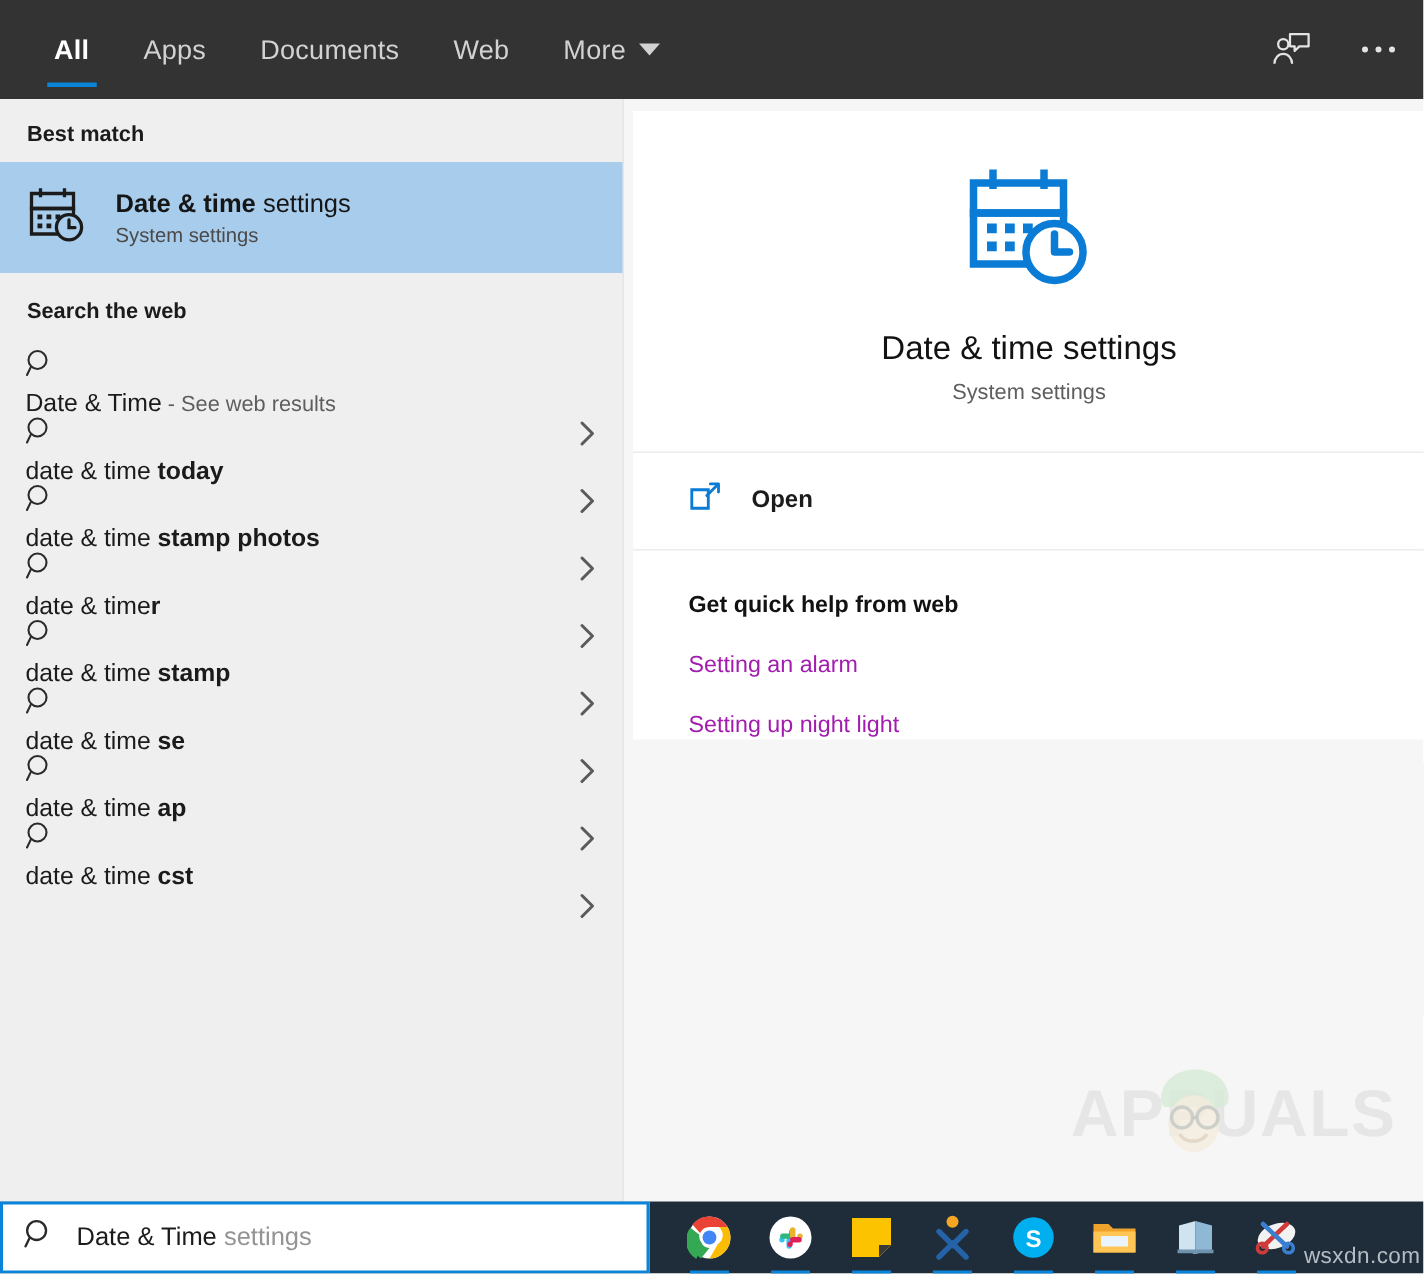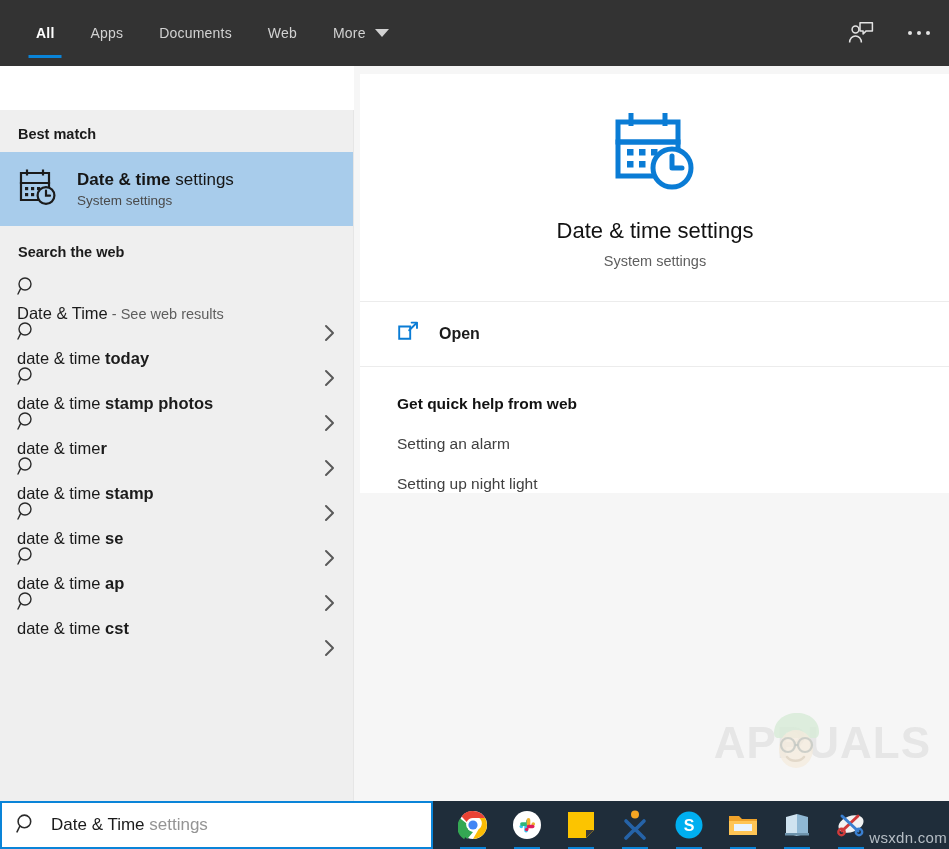--- a/index.html
+++ b/index.html
@@ -21,7 +21,7 @@
   .tab {
     position: relative; height: 66px;
     display: flex; align-items: center; justify-content: center;
-    padding: 0 18px; color: #d2d2d2; font-size: 14px; letter-spacing: .2px;
+    padding: 0 18px; color: #d2d2d2; font-size: 18px; letter-spacing: .2px;
     cursor: default; white-space: nowrap;
   }
   .tab.active { color: #ffffff; font-weight: bold; }

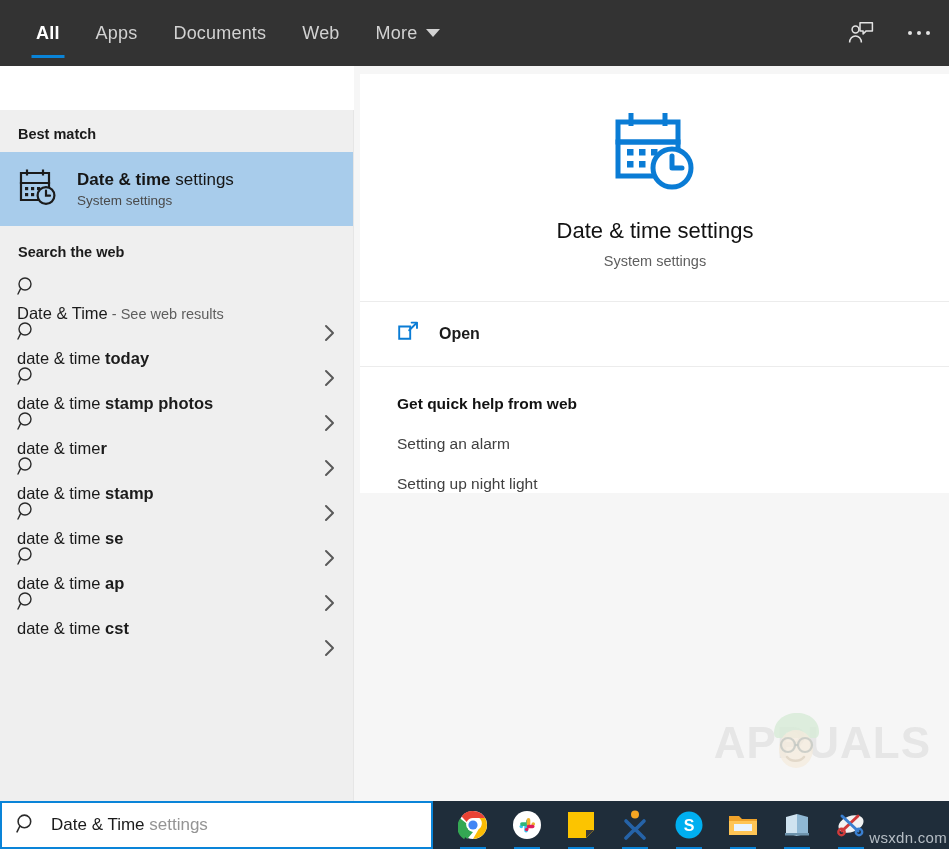--- a/index.html
+++ b/index.html
@@ -49,9 +49,8 @@
     display: flex; background: #ffffff;
   }
   .left-pane {
-    width: 354px; height: 735px; background: #efefef; position: relative;
+    width: 416px; height: 735px; background: #efefef; position: relative;
     border-right: 1px solid #e6e6e6;
-    margin-top: 44px;
   }
   .right-pane {
     flex: 1; height: 735px; background: #f6f6f6; position: relative;

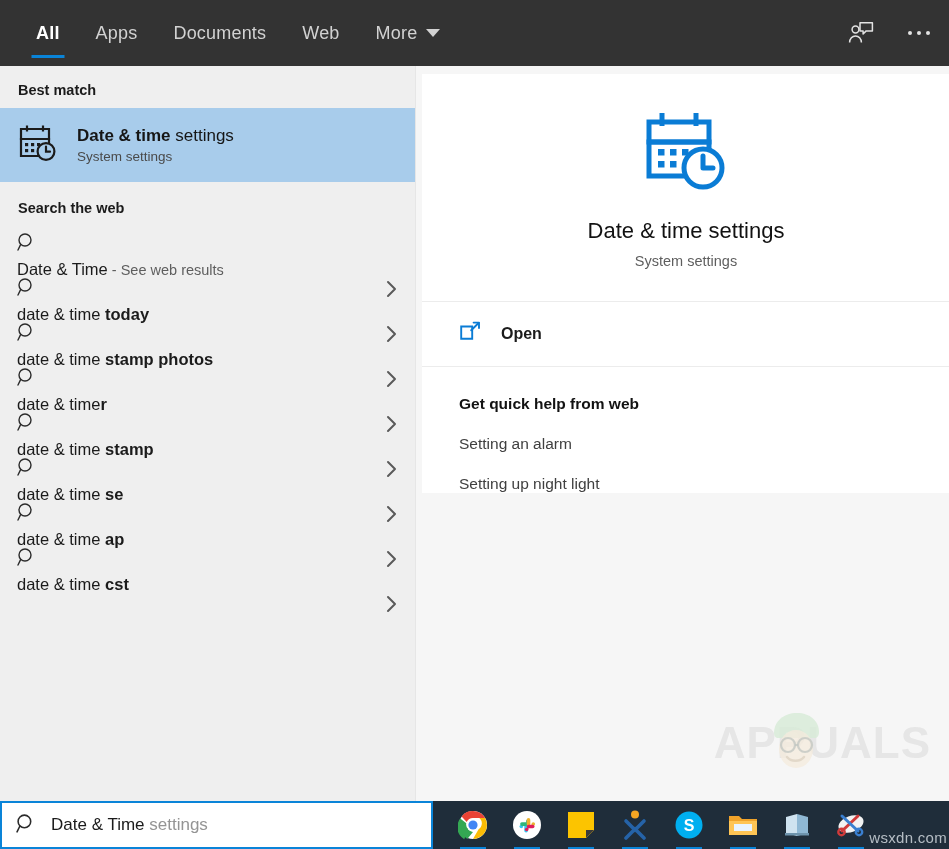--- a/index.html
+++ b/index.html
@@ -105,7 +105,7 @@
 
   .card-help { padding: 28px 16px 0 37px; }
   .help-title { font-size: 15.5px; font-weight: bold; color: #121212; }
-  .help-link { font-size: 15.5px; color: #404040; margin-top: 22px; cursor: default; }
+  .help-link { font-size: 15.5px; color: #a21caf; margin-top: 22px; cursor: default; }
 
   
   .watermark {

